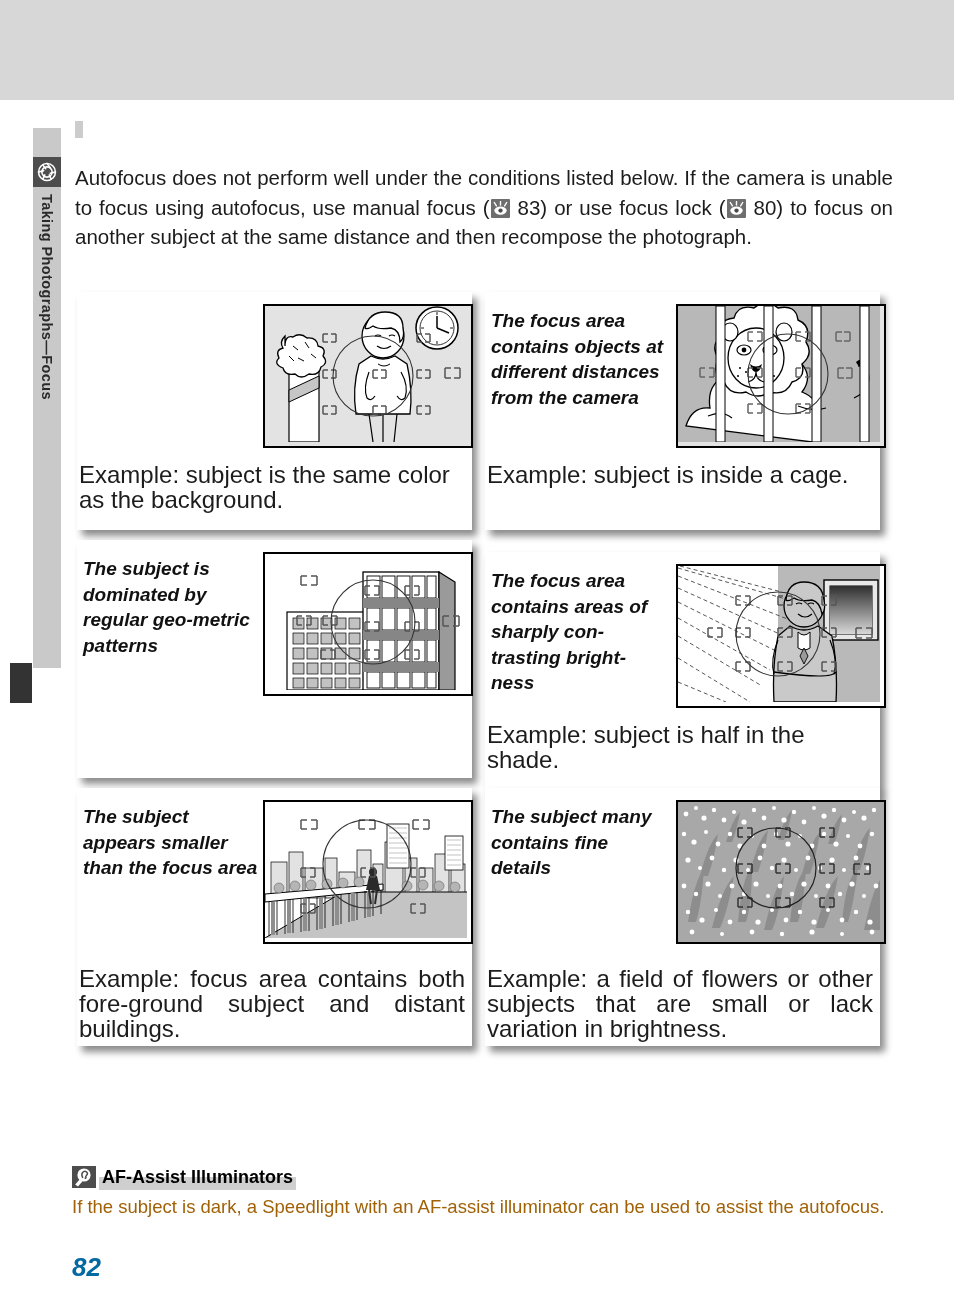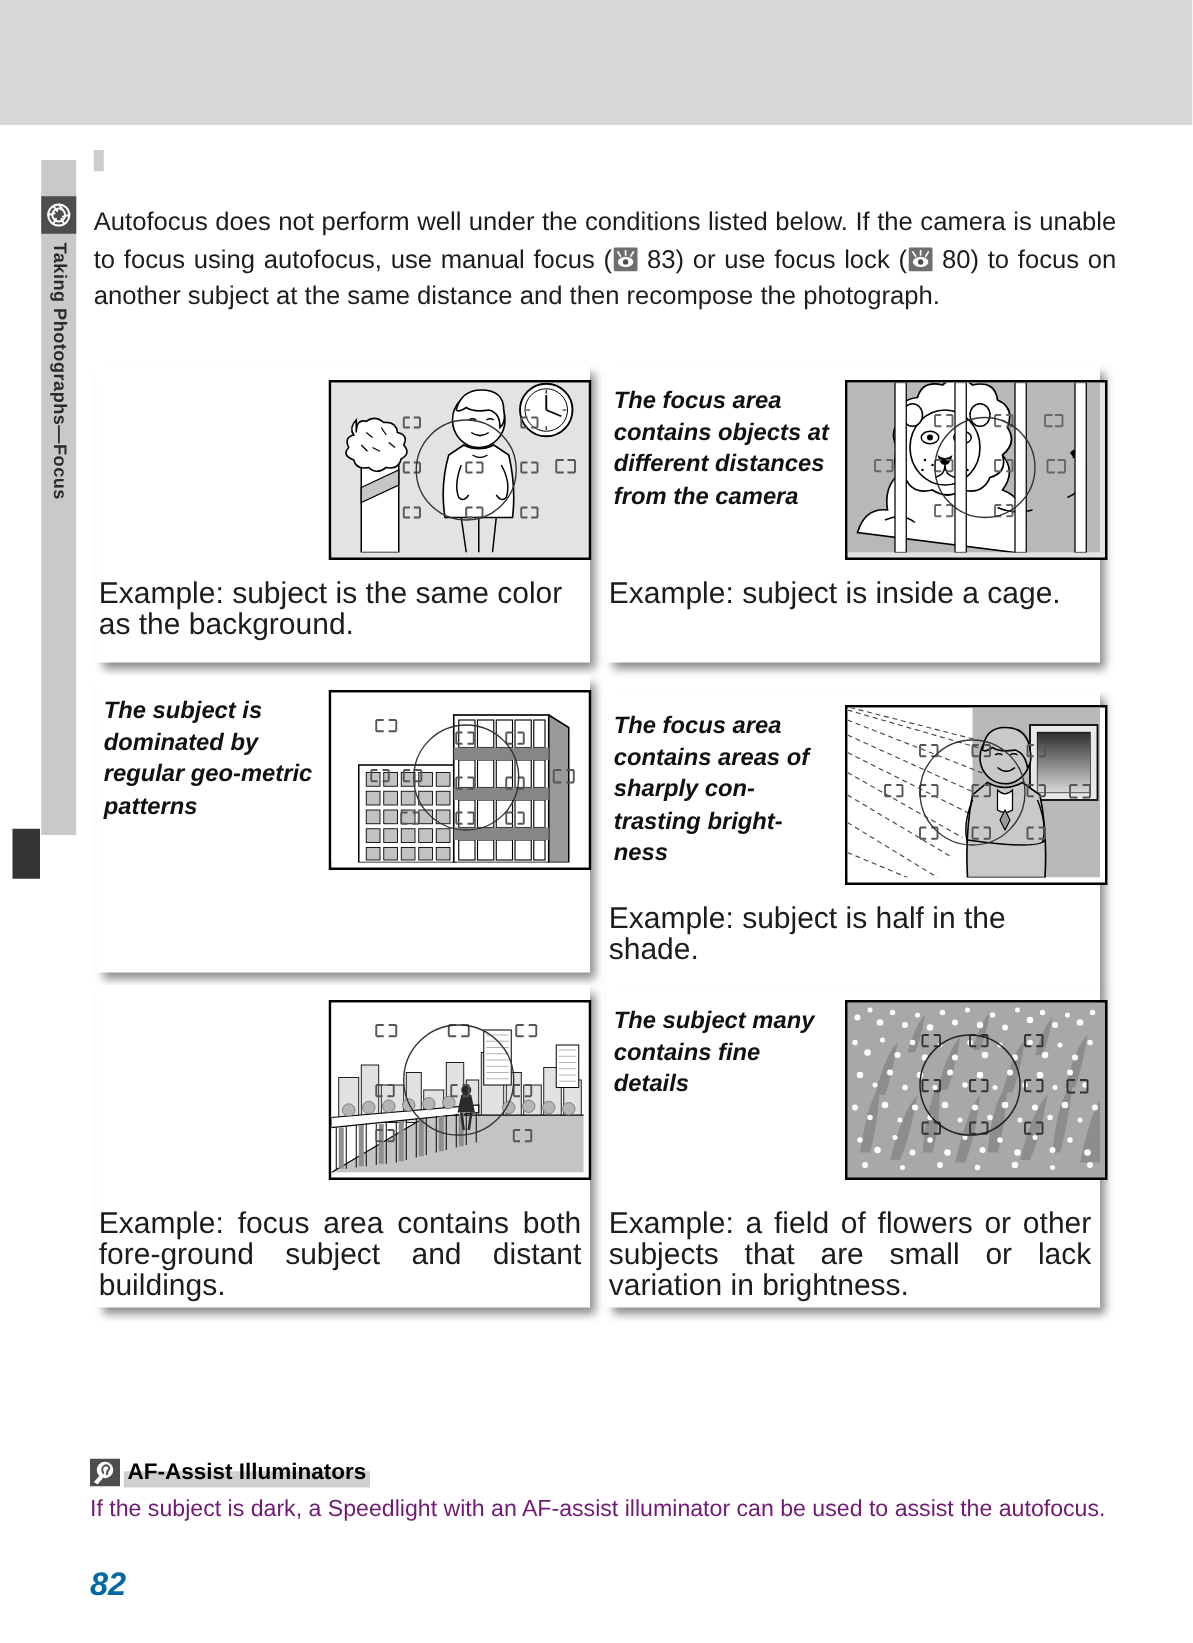--- a/index.html
+++ b/index.html
@@ -421,6 +421,7 @@
 
   <div class="box" style="left:0;top:496px;width:395px;height:258px;">
     <div class="box-inner">
+      <div class="cond">The subject appears smaller than the focus area</div>
       <div class="fig" style="left:186px;top:12px;width:206px;height:140px;background:#ffffff;">
         <svg width="202" height="136" viewBox="0 0 202 136">
           <rect width="202" height="136" fill="#ffffff"></rect>

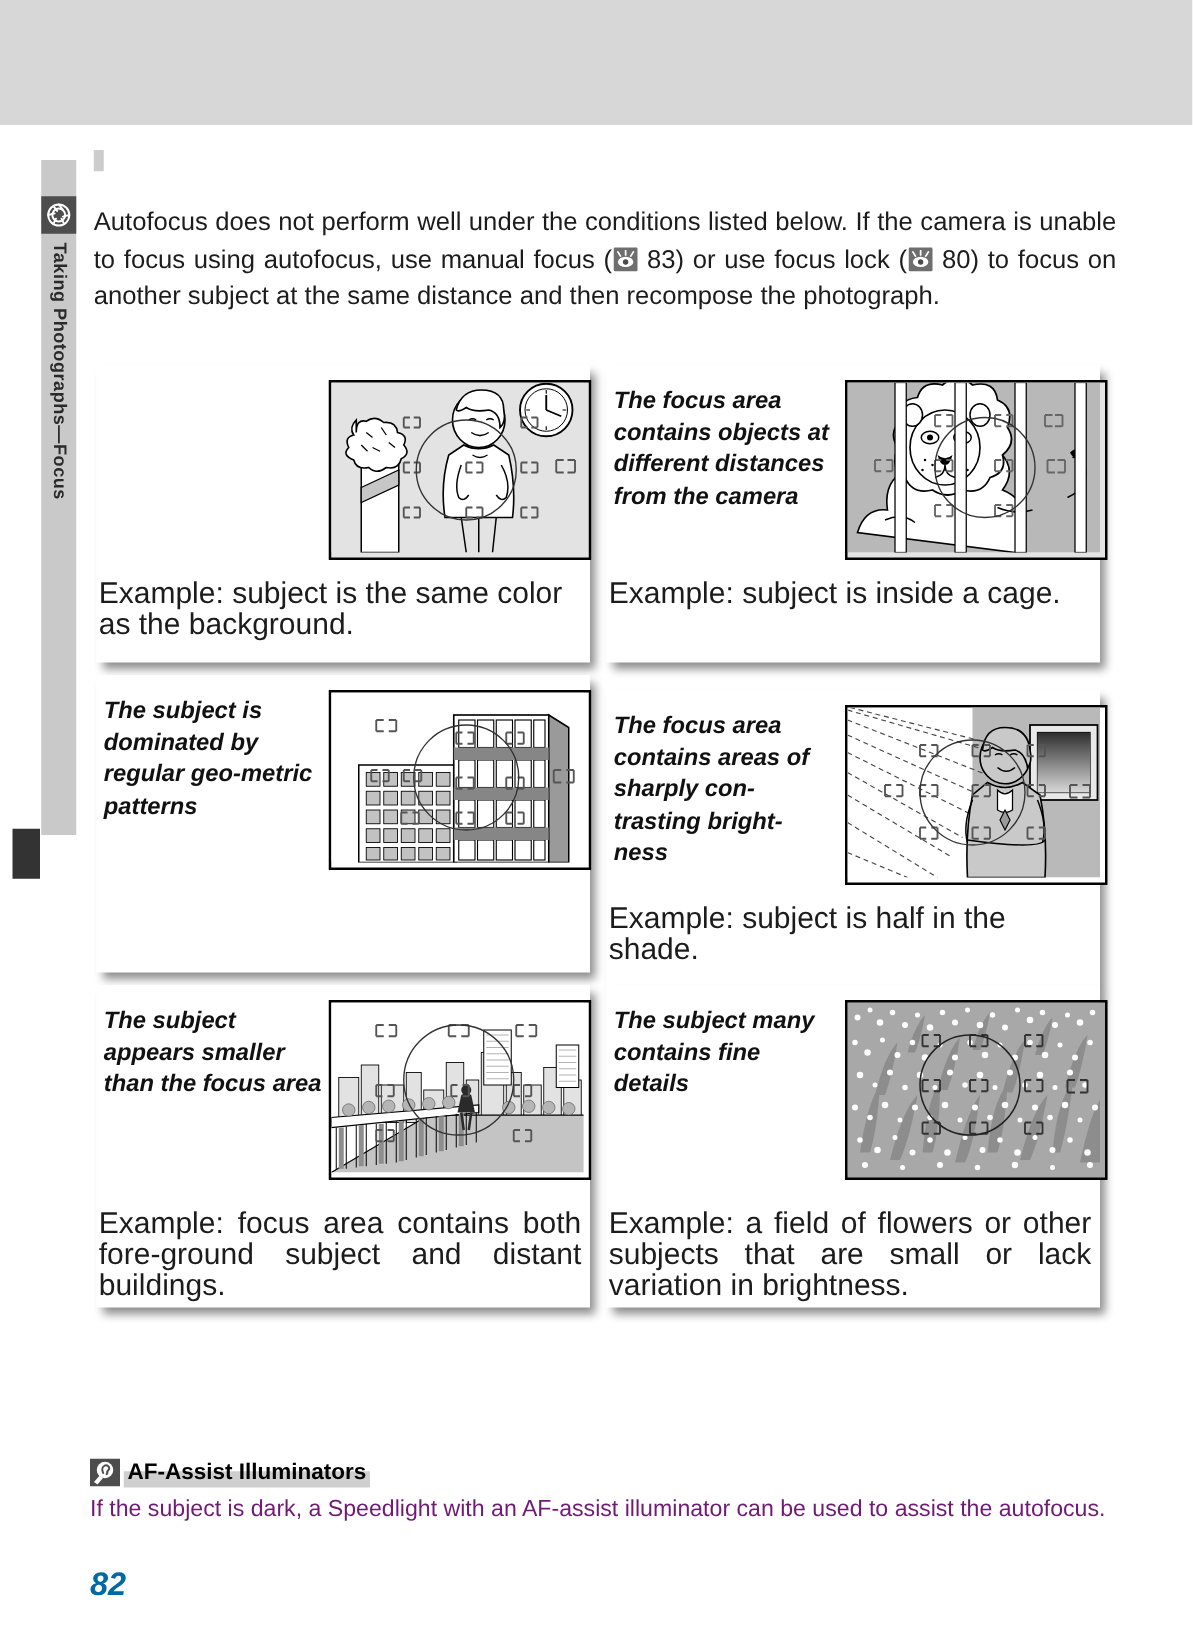--- a/index.html
+++ b/index.html
@@ -65,7 +65,7 @@
 
   
   .note{position:absolute;left:72px;top:1166px;width:820px;}
-  .note-head{display:flex;align-items:center;gap:3px;}
+  .note-head{display:flex;align-items:flex-start;gap:3px;}
   .note-icon{width:24px;height:22px;background:#4d4d4d;position:relative;flex:none;}
   .note-title{
     position:relative;display:inline-block;font-size:18px;font-weight:bold;color:#000;

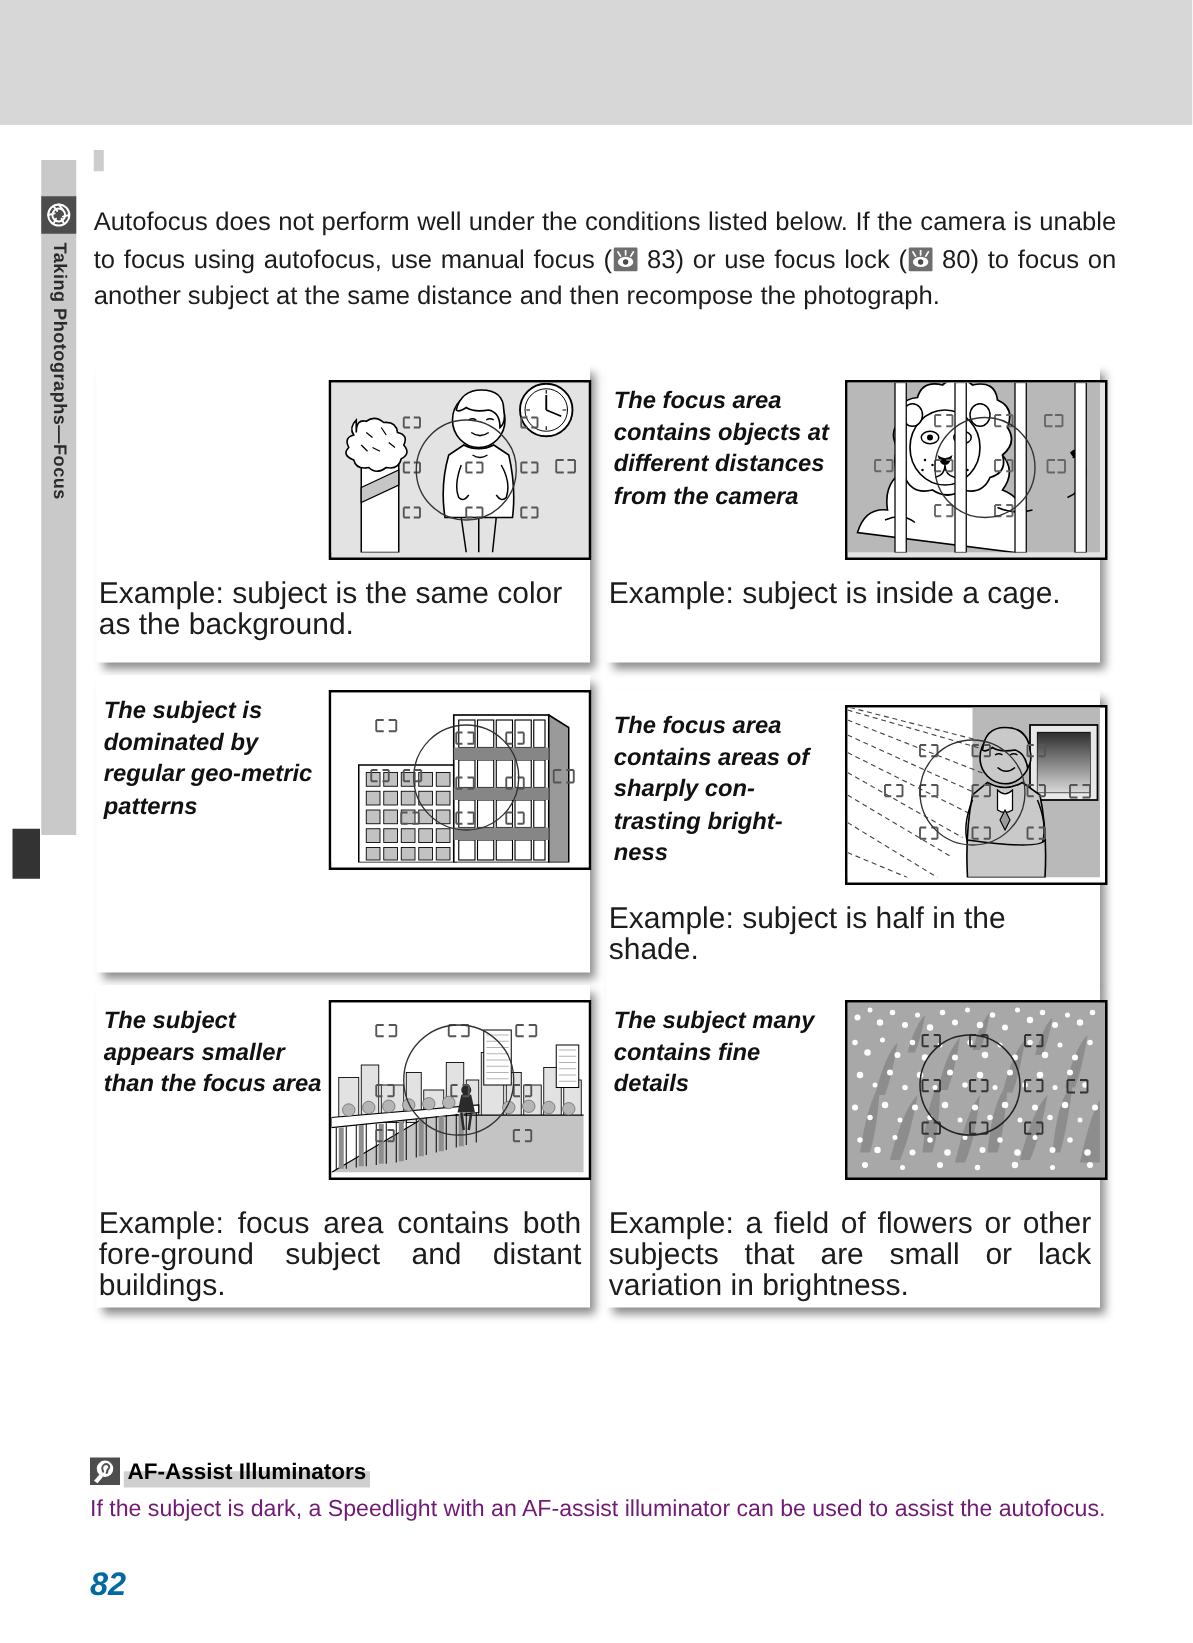--- a/index.html
+++ b/index.html
@@ -74,7 +74,7 @@
   .note-title .hl{position:absolute;left:0;right:0;bottom:0;height:13px;background:#cfcfcf;z-index:0;}
   .note-title span.txt{position:relative;z-index:1;}
   .note-body{
-    margin-top:4px;font-size:18.5px;line-height:26px;color:#701a75;text-align:justify;width:818px;
+    margin-top:4px;font-size:18.5px;line-height:26px;color:#a16207;text-align:justify;width:818px;
   }
   .pageno{
     position:absolute;left:72px;top:1252px;font-size:26px;font-style:italic;

